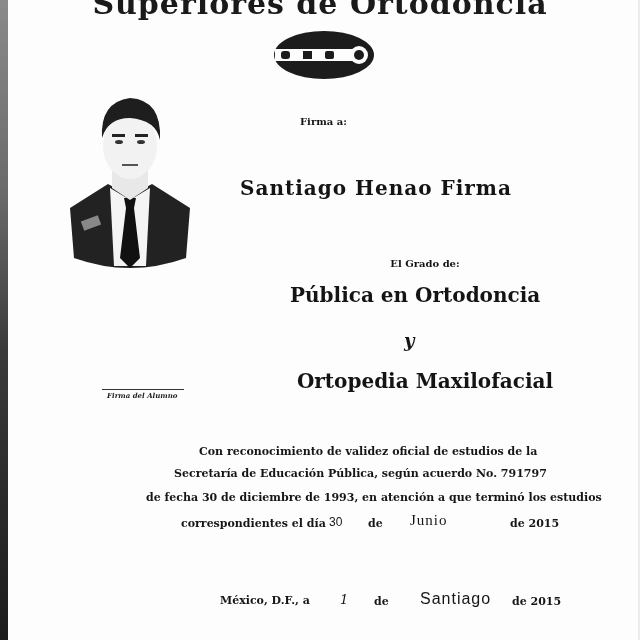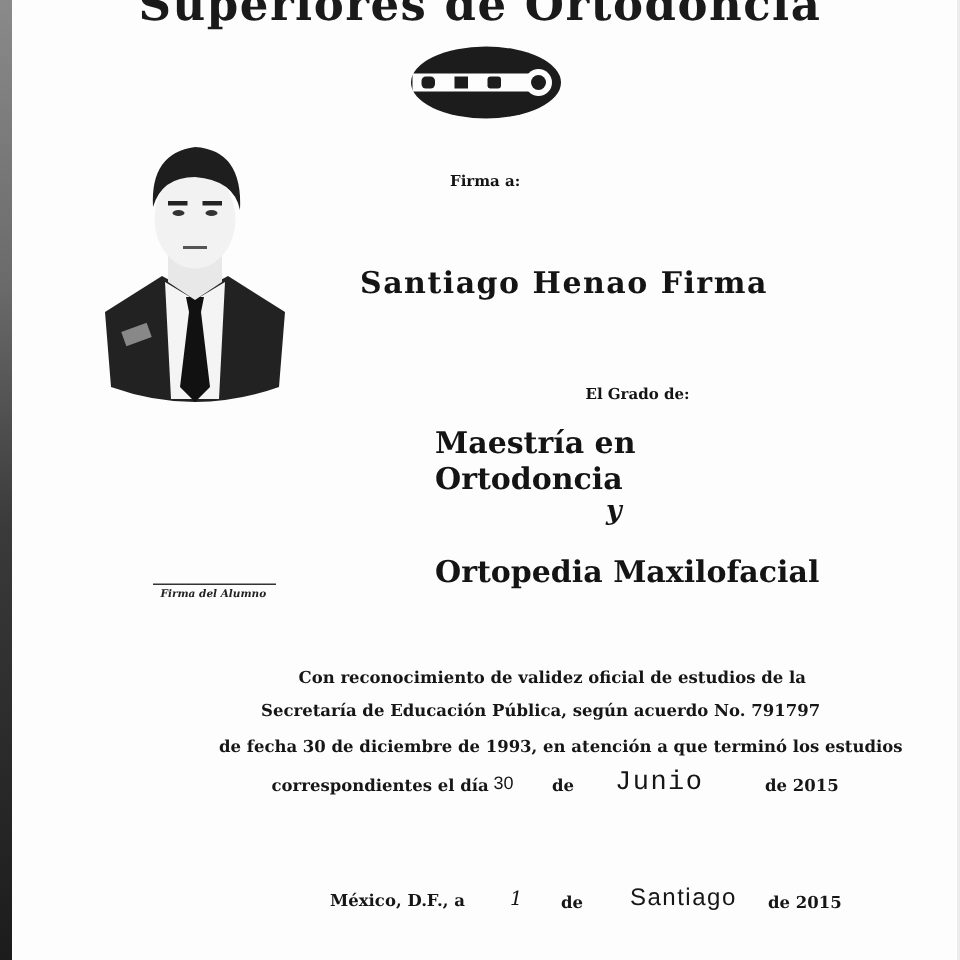--- a/index.html
+++ b/index.html
@@ -104,7 +104,7 @@
 <div class="line otorga">Firma a:</div>
 <div class="line name">Santiago Henao Firma</div>
 <div class="line grado-label">El Grado de:</div>
-<div class="line degree1">Maestría en Ortodoncia</div>
+<div class="line degree1">Pública en Ortodoncia</div>
 <div class="line conj">y</div>
 <div class="line degree2">Ortopedia Maxilofacial</div>
 

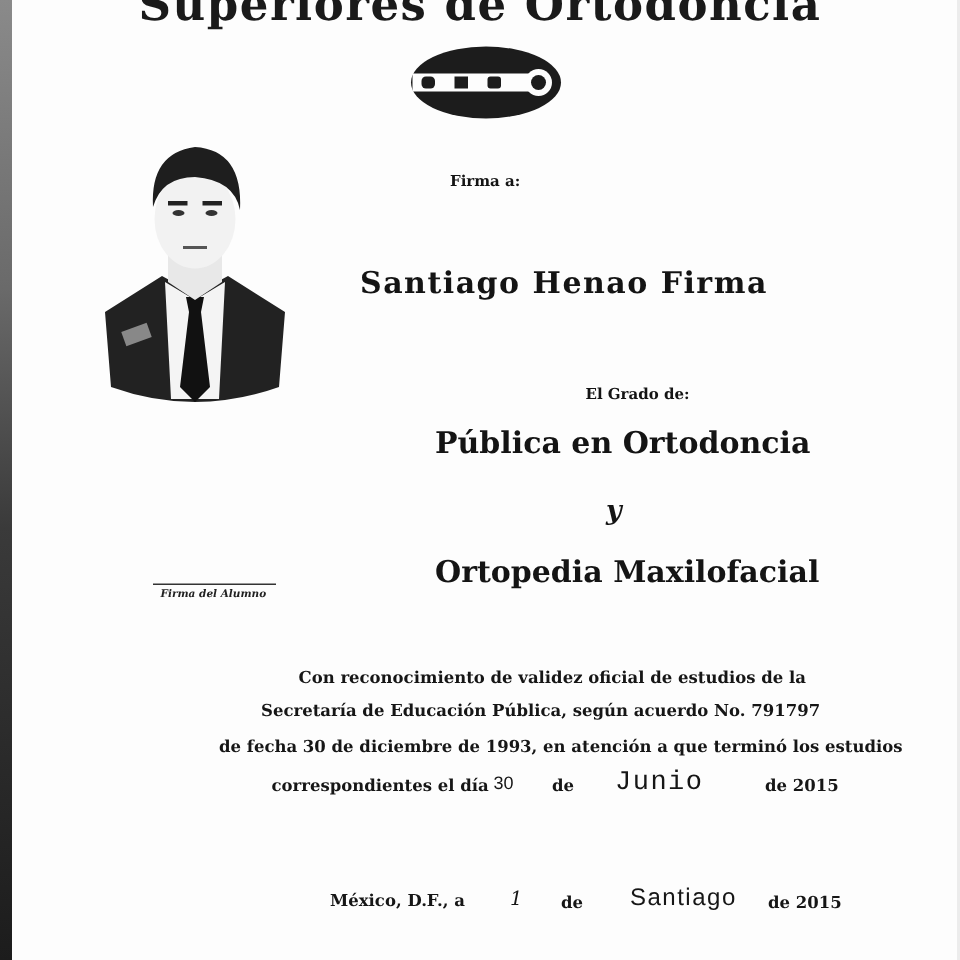--- a/index.html
+++ b/index.html
@@ -35,7 +35,7 @@
     .grado-label { top: 242px; left: 385px; width: 80px; text-align: center; font-size: 10px; margin-top: 16px; }
     .degree1 { top: 283px; left: 290px; width: 260px; text-align: left; font-size: 20px; }
     .conj { top: 330px; left: 404px; width: 20px; text-align: left; font-size: 18px; font-style: italic; }
-    .degree2 { top: 369px; left: 290px; width: 270px; text-align: left; font-size: 20px; }
+    .degree2 { top: 369px; left: 290px; width: 270px; text-align: center; font-size: 20px; }
     .firma-line {
       position: absolute; left: 102px; top: 389px; width: 82px; height: 1px; background: #333;
     }

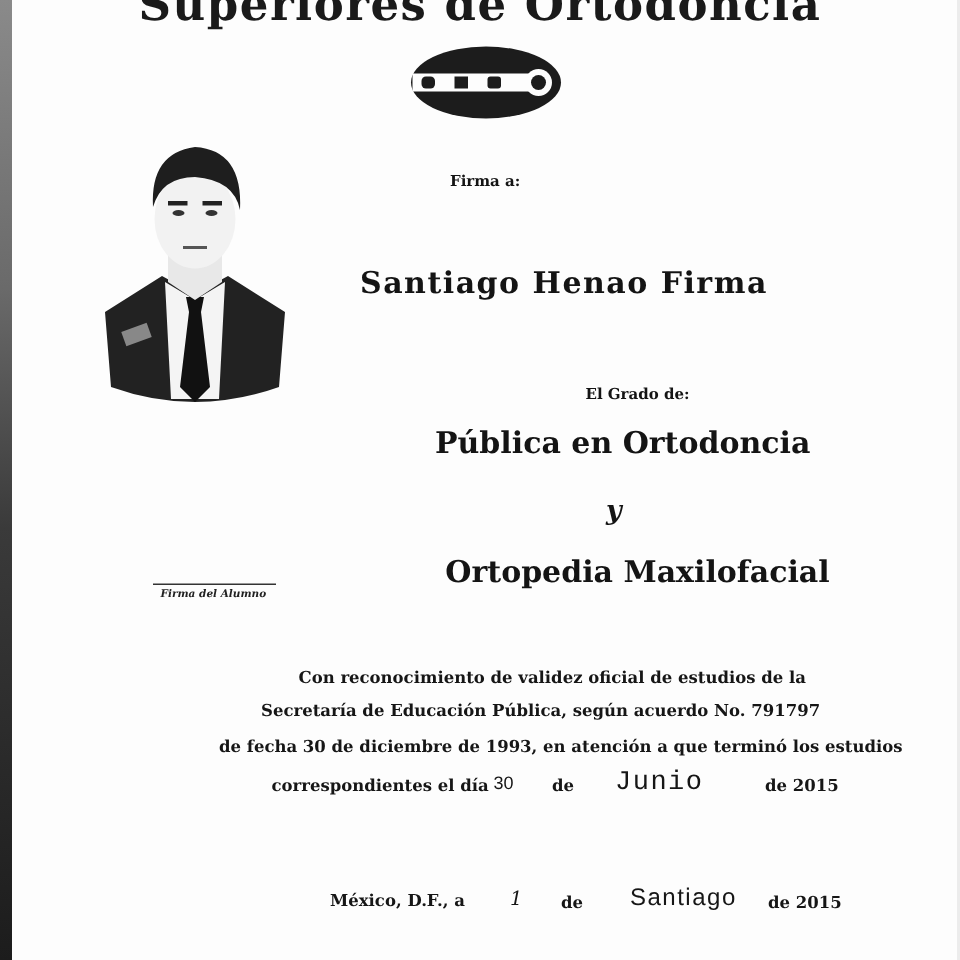--- a/index.html
+++ b/index.html
@@ -50,7 +50,7 @@
     .p4a { top: 517px; left: 181px; }
     .p4b { top: 515px; left: 329px; font-family: "Liberation Sans", sans-serif; font-weight: normal; font-size: 12px; }
     .p4c { top: 517px; left: 368px; }
-    .p4d { top: 512px; left: 410px; font-family: Liberation Mono, monospace; font-size: 18px; font-weight: normal; letter-spacing: 1px; }
+    .p4d { top: 512px; left: 410px; font-family: Liberation Serif, serif; font-size: 15px; font-weight: normal; letter-spacing: 1px; }
     .p4e { top: 517px; left: 510px; }
     .p5a { top: 594px; left: 220px; }
     .p5b { top: 592px; left: 340px; font-family: "DejaVu Serif", serif; font-style: italic; font-size: 13px; font-weight: normal; }

